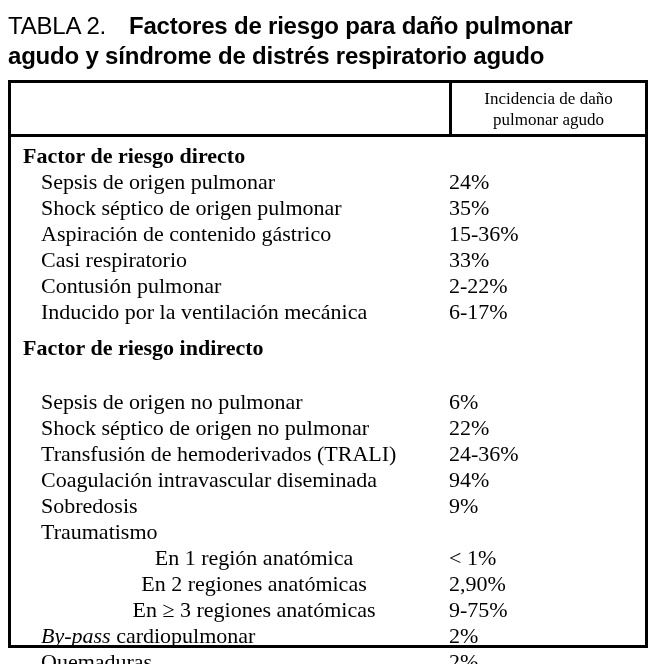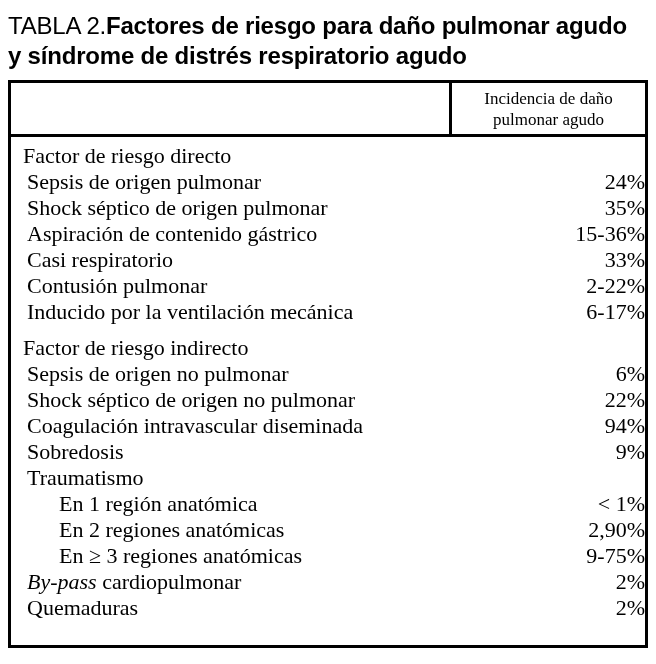--- a/index.html
+++ b/index.html
@@ -26,7 +26,7 @@
   }
   .title .title-rest {
     font-weight: 700;
-    margin-left: 0;
+    margin-left: 23px;
   }
   .tabla {
     box-sizing: border-box;

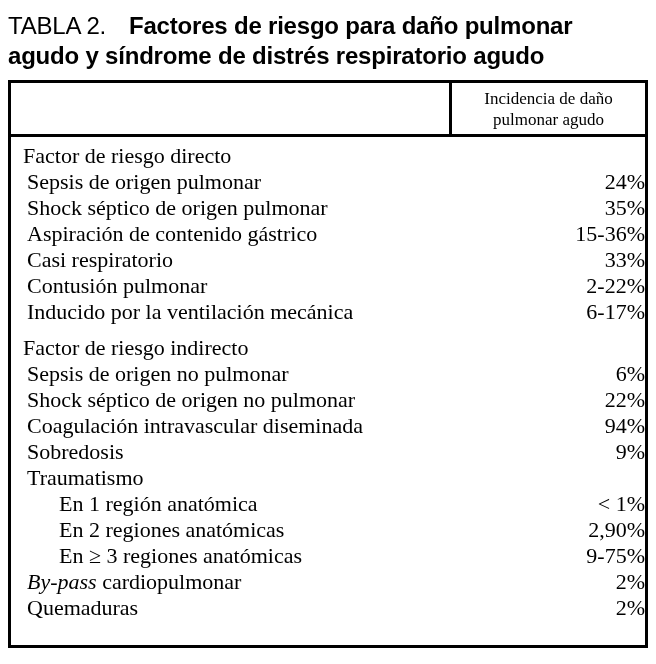--- a/index.html
+++ b/index.html
@@ -65,7 +65,7 @@
     margin-top: 10px;
   }
   .trow.bold {
-    font-weight: 400;
+    font-weight: 700;
     flex-direction: column;
   }
   .cell-label {

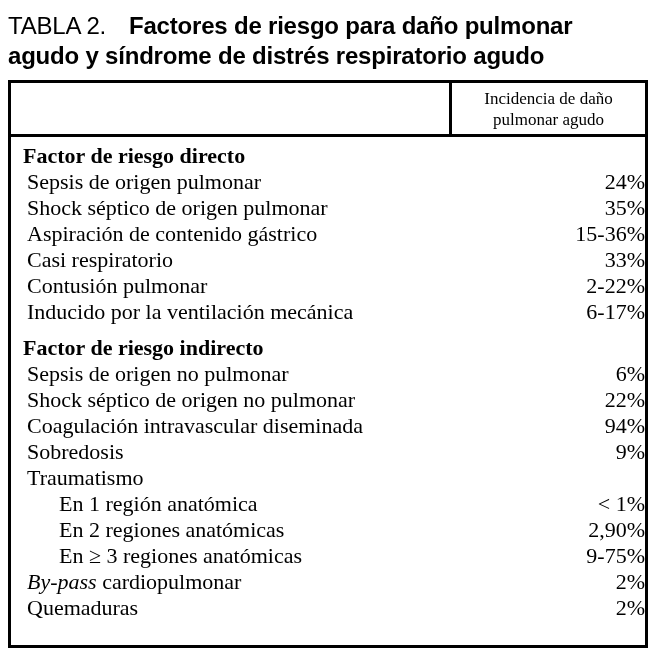--- a/index.html
+++ b/index.html
@@ -72,7 +72,7 @@
     flex: 1;
   }
   .indent-0 .cell-label { padding-left: 12px; }
-  .indent-1 .cell-label { padding-left: 16px; }
+  .indent-1 .cell-label { padding-left: 30px; }
   .indent-2 .cell-label { padding-left: 48px; }
   .cell-value {
     width: 196px;

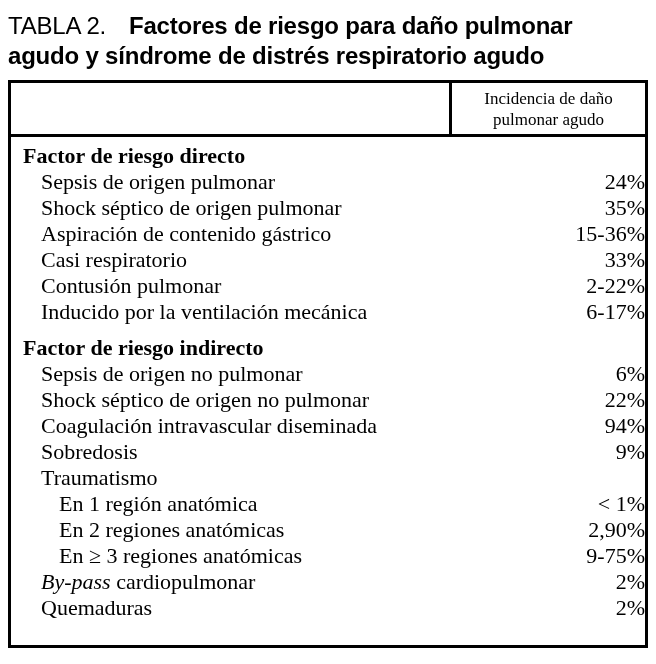--- a/index.html
+++ b/index.html
@@ -76,7 +76,7 @@
   .indent-2 .cell-label { padding-left: 48px; }
   .cell-value {
     width: 196px;
-    text-align: right;
+    text-align: left;
   }
 </style>
 </head>

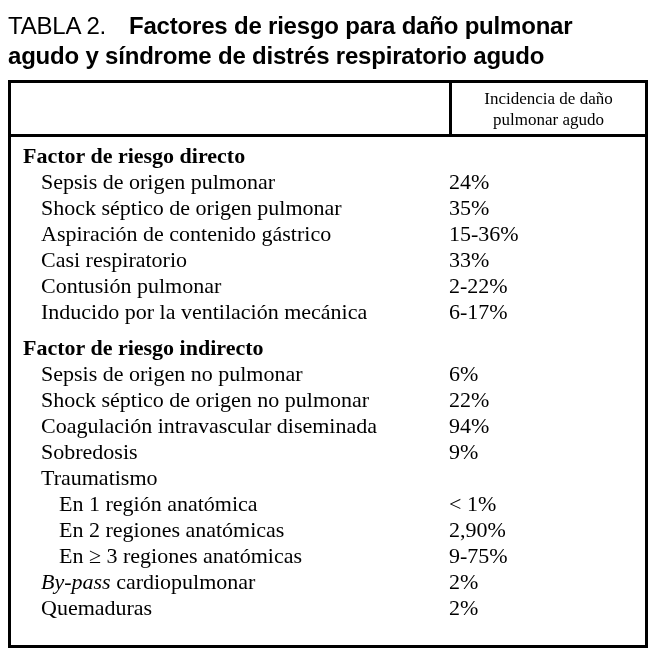--- a/index.html
+++ b/index.html
@@ -63,6 +63,7 @@
   }
   .trow.gap {
     margin-top: 10px;
+    gap: 28px;
   }
   .trow.bold {
     font-weight: 700;

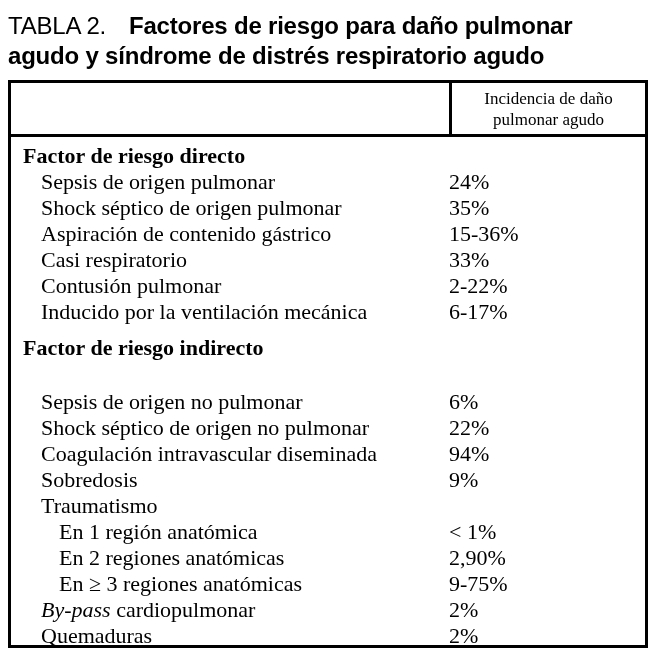--- a/index.html
+++ b/index.html
@@ -133,6 +133,10 @@
           <span class="cell-value">22%</span>
         </div>
         <div class="trow indent-1">
+          <span class="cell-label">Transfusión de hemoderivados (TRALI)</span>
+          <span class="cell-value">24-36%</span>
+        </div>
+        <div class="trow indent-1">
           <span class="cell-label">Coagulación intravascular diseminada</span>
           <span class="cell-value">94%</span>
         </div>

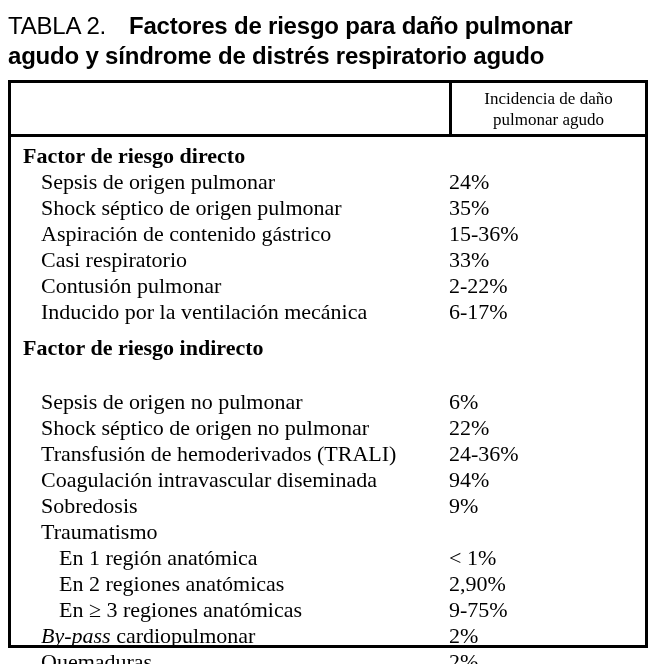--- a/index.html
+++ b/index.html
@@ -74,7 +74,7 @@
   }
   .indent-0 .cell-label { padding-left: 12px; }
   .indent-1 .cell-label { padding-left: 30px; }
-  .indent-2 .cell-label { padding-left: 48px; }
+  .indent-2 .cell-label { padding-left: 48px; text-align: center; }
   .cell-value {
     width: 196px;
     text-align: left;

